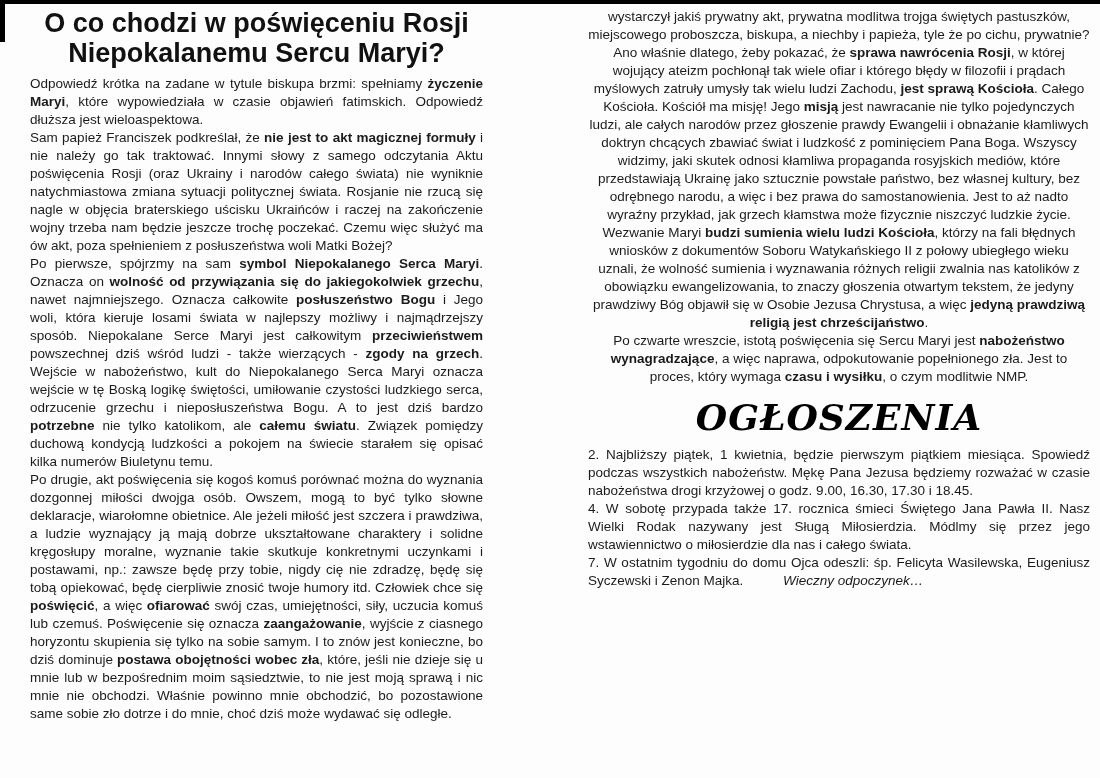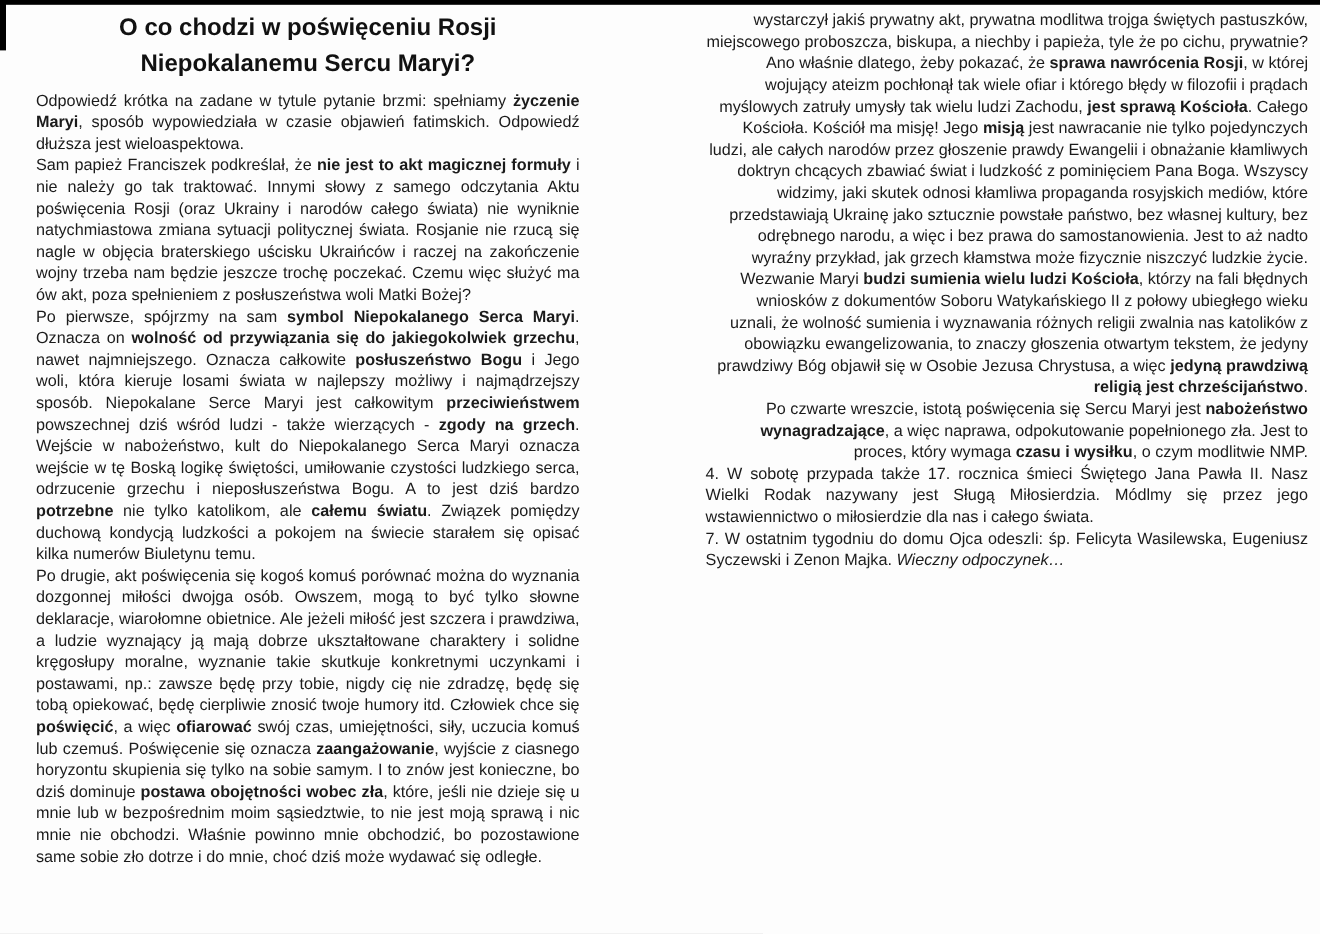--- a/index.html
+++ b/index.html
@@ -22,7 +22,7 @@
   .column-right{left:588px;width:502px;top:8px;}
   .article-title{
     margin:0 0 7px 0;
-    font-size:20px;
+    font-size:27px;
     font-weight:bold;
     line-height:30px;
     text-align:center;

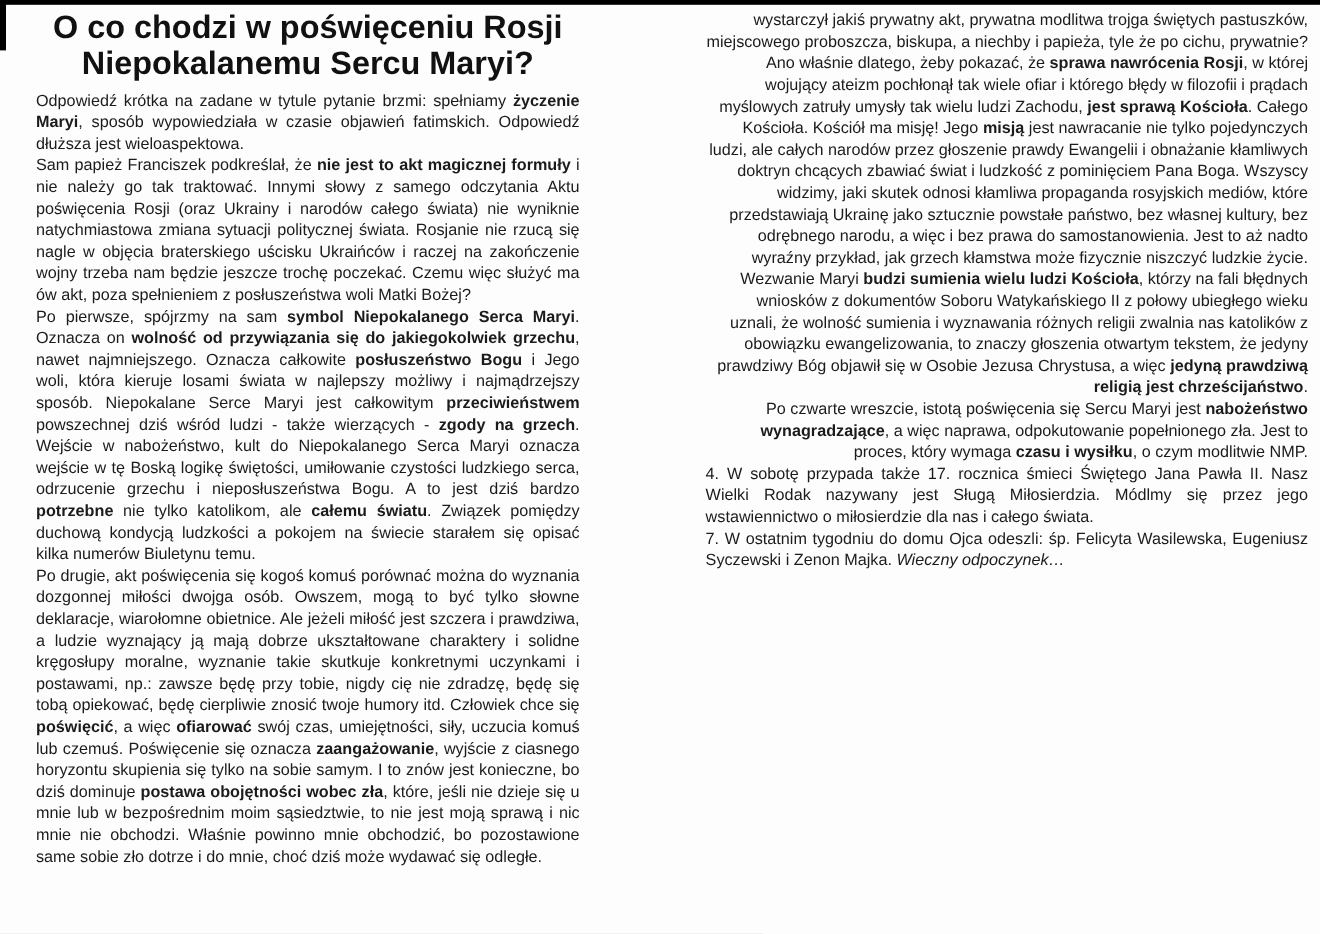--- a/index.html
+++ b/index.html
@@ -34,7 +34,7 @@
     line-height:18px;
   }
   .justify .para{text-align:justify;}
-  .ragged .para{text-align:right;}
+  .ragged .para{text-align:center;}
   .bold{font-weight:bold;}
   .italic{font-style:italic;}
   .announcements-heading{

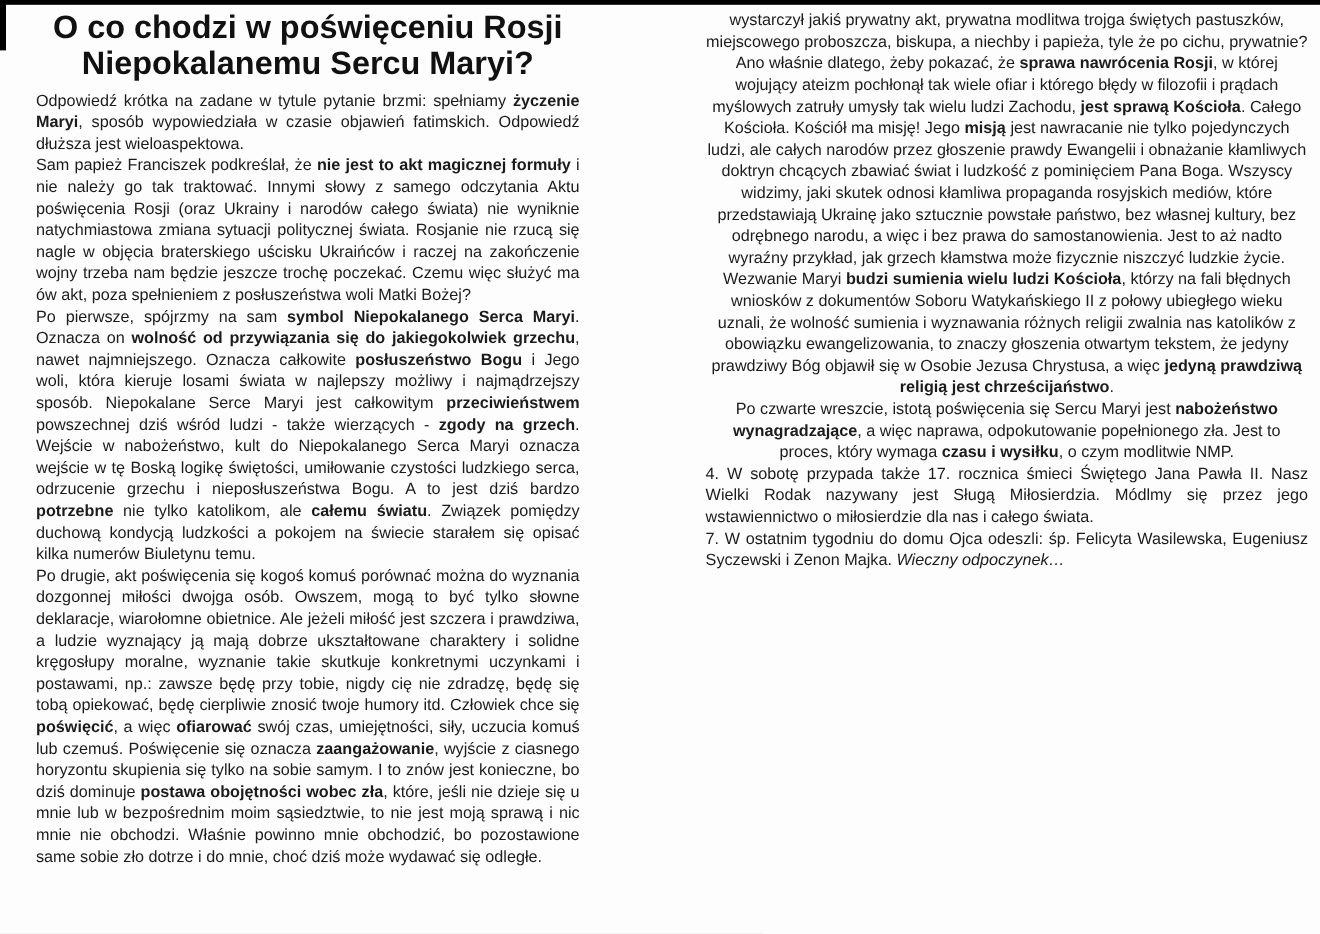--- a/index.html
+++ b/index.html
@@ -62,7 +62,7 @@
       <span>Niepokalanemu Sercu Maryi?</span>
     </h1>
     <div class="justify">
-        <p class="para"><span>Odpowiedź krótka na zadane w tytule pytanie brzmi: spełniamy </span><span class="bold">życzenie Maryi</span><span>, sposób wypowiedziała w czasie objawień fatimskich. Odpowiedź dłuższa jest wieloaspektowa.</span></p>
+        <p class="para"><span>Odpowiedź krótka na zadane w tytule biskupa brzmi: spełniamy </span><span class="bold">życzenie Maryi</span><span>, sposób wypowiedziała w czasie objawień fatimskich. Odpowiedź dłuższa jest wieloaspektowa.</span></p>
         <p class="para"><span>Sam papież Franciszek podkreślał, że </span><span class="bold">nie jest to akt magicznej formuły</span><span> i nie należy go tak traktować. Innymi słowy z samego odczytania Aktu poświęcenia Rosji (oraz Ukrainy i narodów całego świata) nie wyniknie natychmiastowa zmiana sytuacji politycznej świata. Rosjanie nie rzucą się nagle w objęcia braterskiego uścisku Ukraińców i raczej na zakończenie wojny trzeba nam będzie jeszcze trochę poczekać. Czemu więc służyć ma ów akt, poza spełnieniem z posłuszeństwa woli Matki Bożej?</span></p>
         <p class="para"><span>Po pierwsze, spójrzmy na sam </span><span class="bold">symbol Niepokalanego Serca Maryi</span><span>. Oznacza on </span><span class="bold">wolność od przywiązania się do jakiegokolwiek grzechu</span><span>, nawet najmniejszego. Oznacza całkowite </span><span class="bold">posłuszeństwo Bogu</span><span> i Jego woli, która kieruje losami świata w najlepszy możliwy i najmądrzejszy sposób. Niepokalane Serce Maryi jest całkowitym </span><span class="bold">przeciwieństwem</span><span> powszechnej dziś wśród ludzi - także wierzących - </span><span class="bold">zgody na grzech</span><span>. Wejście w nabożeństwo, kult do Niepokalanego Serca Maryi oznacza wejście w tę Boską logikę świętości, umiłowanie czystości ludzkiego serca, odrzucenie grzechu i nieposłuszeństwa Bogu. A to jest dziś bardzo </span><span class="bold">potrzebne</span><span> nie tylko katolikom, ale </span><span class="bold">całemu światu</span><span>. Związek pomiędzy duchową kondycją ludzkości a pokojem na świecie starałem się opisać kilka numerów Biuletynu temu.</span></p>
         <p class="para"><span>Po drugie, akt poświęcenia się kogoś komuś porównać można do wyznania dozgonnej miłości dwojga osób. Owszem, mogą to być tylko słowne deklaracje, wiarołomne obietnice. Ale jeżeli miłość jest szczera i prawdziwa, a ludzie wyznający ją mają dobrze ukształtowane charaktery i solidne kręgosłupy moralne, wyznanie takie skutkuje konkretnymi uczynkami i postawami, np.: zawsze będę przy tobie, nigdy cię nie zdradzę, będę się tobą opiekować, będę cierpliwie znosić twoje humory itd. Człowiek chce się </span><span class="bold">poświęcić</span><span>, a więc </span><span class="bold">ofiarować</span><span> swój czas, umiejętności, siły, uczucia komuś lub czemuś. Poświęcenie się oznacza </span><span class="bold">zaangażowanie</span><span>, wyjście z ciasnego horyzontu skupienia się tylko na sobie samym. I to znów jest konieczne, bo dziś dominuje </span><span class="bold">postawa obojętności wobec zła</span><span>, które, jeśli nie dzieje się u mnie lub w bezpośrednim moim sąsiedztwie, to nie jest moją sprawą i nic mnie nie obchodzi. Właśnie powinno mnie obchodzić, bo pozostawione same sobie zło dotrze i do mnie, choć dziś może wydawać się odległe.</span></p>

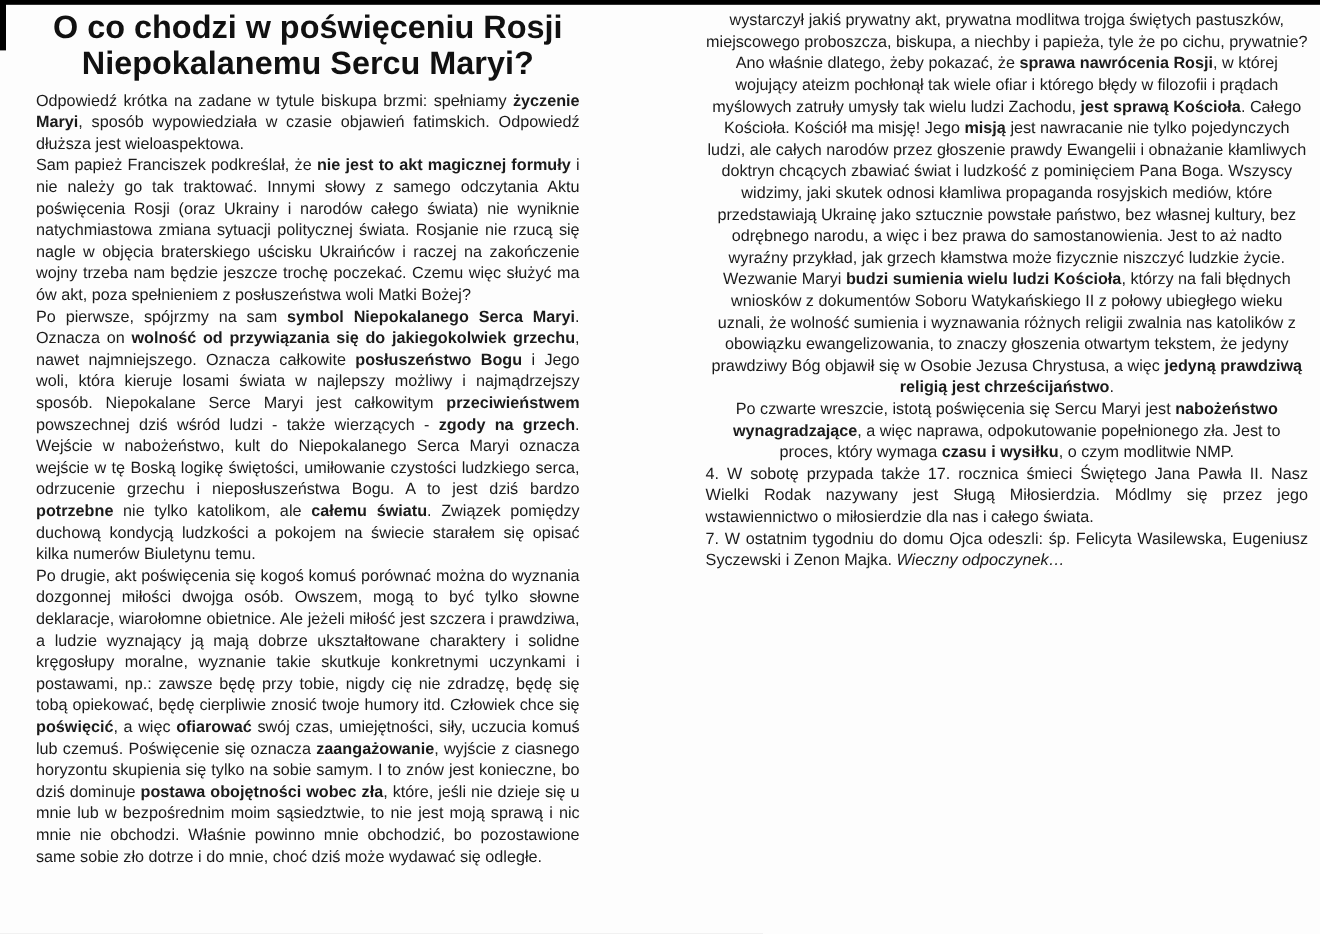--- a/index.html
+++ b/index.html
@@ -62,7 +62,7 @@
       <span>Niepokalanemu Sercu Maryi?</span>
     </h1>
     <div class="justify">
-        <p class="para"><span>Odpowiedź krótka na zadane w tytule biskupa brzmi: spełniamy </span><span class="bold">życzenie Maryi</span><span>, sposób wypowiedziała w czasie objawień fatimskich. Odpowiedź dłuższa jest wieloaspektowa.</span></p>
+        <p class="para"><span>Odpowiedź krótka na zadane w tytule biskupa brzmi: spełniamy </span><span class="bold">życzenie Maryi</span><span>, które wypowiedziała w czasie objawień fatimskich. Odpowiedź dłuższa jest wieloaspektowa.</span></p>
         <p class="para"><span>Sam papież Franciszek podkreślał, że </span><span class="bold">nie jest to akt magicznej formuły</span><span> i nie należy go tak traktować. Innymi słowy z samego odczytania Aktu poświęcenia Rosji (oraz Ukrainy i narodów całego świata) nie wyniknie natychmiastowa zmiana sytuacji politycznej świata. Rosjanie nie rzucą się nagle w objęcia braterskiego uścisku Ukraińców i raczej na zakończenie wojny trzeba nam będzie jeszcze trochę poczekać. Czemu więc służyć ma ów akt, poza spełnieniem z posłuszeństwa woli Matki Bożej?</span></p>
         <p class="para"><span>Po pierwsze, spójrzmy na sam </span><span class="bold">symbol Niepokalanego Serca Maryi</span><span>. Oznacza on </span><span class="bold">wolność od przywiązania się do jakiegokolwiek grzechu</span><span>, nawet najmniejszego. Oznacza całkowite </span><span class="bold">posłuszeństwo Bogu</span><span> i Jego woli, która kieruje losami świata w najlepszy możliwy i najmądrzejszy sposób. Niepokalane Serce Maryi jest całkowitym </span><span class="bold">przeciwieństwem</span><span> powszechnej dziś wśród ludzi - także wierzących - </span><span class="bold">zgody na grzech</span><span>. Wejście w nabożeństwo, kult do Niepokalanego Serca Maryi oznacza wejście w tę Boską logikę świętości, umiłowanie czystości ludzkiego serca, odrzucenie grzechu i nieposłuszeństwa Bogu. A to jest dziś bardzo </span><span class="bold">potrzebne</span><span> nie tylko katolikom, ale </span><span class="bold">całemu światu</span><span>. Związek pomiędzy duchową kondycją ludzkości a pokojem na świecie starałem się opisać kilka numerów Biuletynu temu.</span></p>
         <p class="para"><span>Po drugie, akt poświęcenia się kogoś komuś porównać można do wyznania dozgonnej miłości dwojga osób. Owszem, mogą to być tylko słowne deklaracje, wiarołomne obietnice. Ale jeżeli miłość jest szczera i prawdziwa, a ludzie wyznający ją mają dobrze ukształtowane charaktery i solidne kręgosłupy moralne, wyznanie takie skutkuje konkretnymi uczynkami i postawami, np.: zawsze będę przy tobie, nigdy cię nie zdradzę, będę się tobą opiekować, będę cierpliwie znosić twoje humory itd. Człowiek chce się </span><span class="bold">poświęcić</span><span>, a więc </span><span class="bold">ofiarować</span><span> swój czas, umiejętności, siły, uczucia komuś lub czemuś. Poświęcenie się oznacza </span><span class="bold">zaangażowanie</span><span>, wyjście z ciasnego horyzontu skupienia się tylko na sobie samym. I to znów jest konieczne, bo dziś dominuje </span><span class="bold">postawa obojętności wobec zła</span><span>, które, jeśli nie dzieje się u mnie lub w bezpośrednim moim sąsiedztwie, to nie jest moją sprawą i nic mnie nie obchodzi. Właśnie powinno mnie obchodzić, bo pozostawione same sobie zło dotrze i do mnie, choć dziś może wydawać się odległe.</span></p>

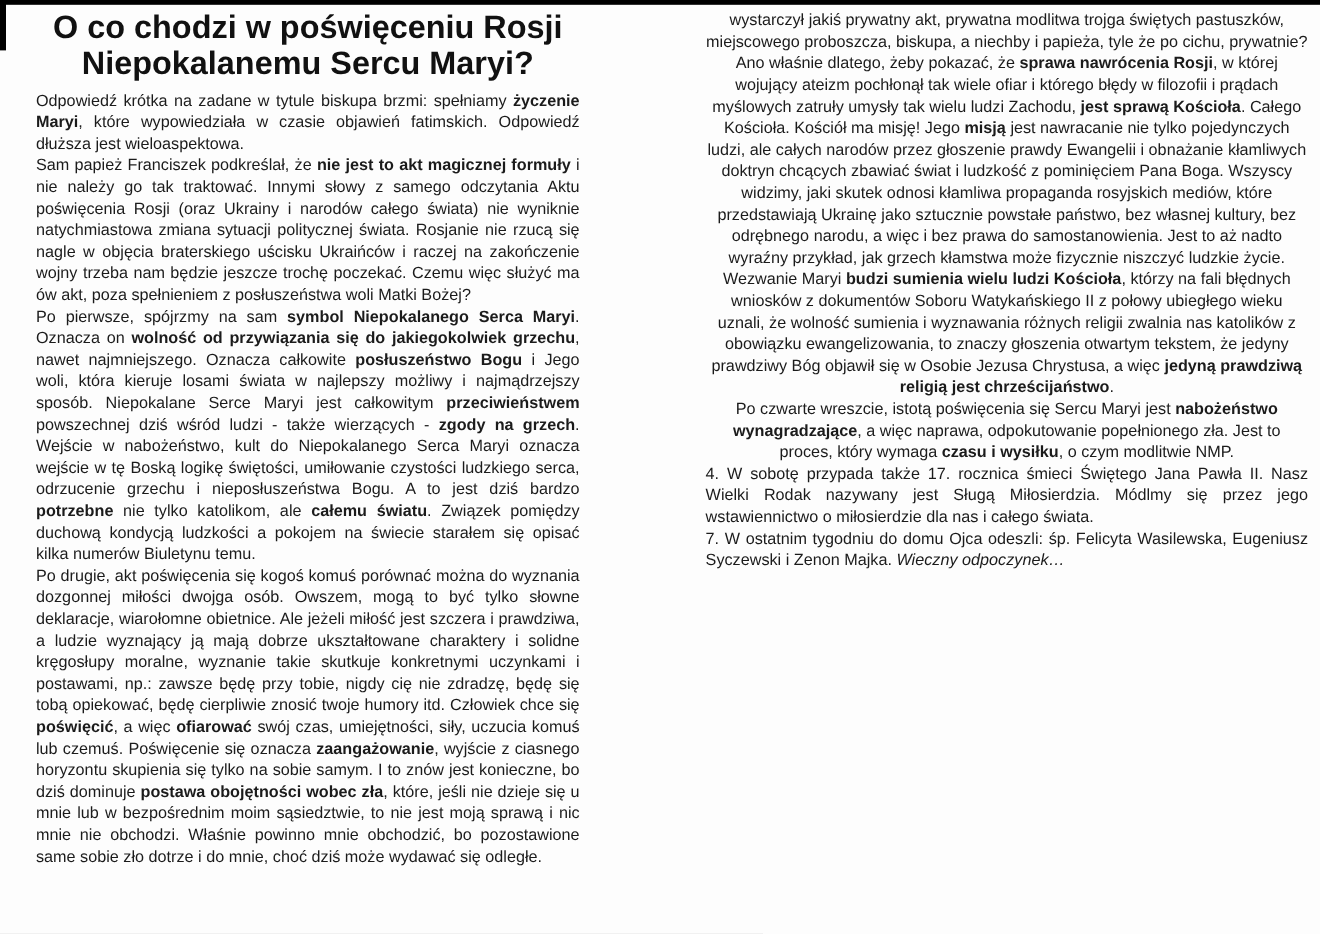--- a/index.html
+++ b/index.html
@@ -74,6 +74,7 @@
         <p class="para"><span>wystarczył jakiś prywatny akt, prywatna modlitwa trojga świętych pastuszków, miejscowego proboszcza, biskupa, a niechby i papieża, tyle że po cichu, prywatnie? Ano właśnie dlatego, żeby pokazać, że </span><span class="bold">sprawa nawrócenia Rosji</span><span>, w której wojujący ateizm pochłonął tak wiele ofiar i którego błędy w filozofii i prądach myślowych zatruły umysły tak wielu ludzi Zachodu, </span><span class="bold">jest sprawą Kościoła</span><span>. Całego Kościoła. Kościół ma misję! Jego </span><span class="bold">misją</span><span> jest nawracanie nie tylko pojedynczych ludzi, ale całych narodów przez głoszenie prawdy Ewangelii i obnażanie kłamliwych doktryn chcących zbawiać świat i ludzkość z pominięciem Pana Boga. Wszyscy widzimy, jaki skutek odnosi kłamliwa propaganda rosyjskich mediów, które przedstawiają Ukrainę jako sztucznie powstałe państwo, bez własnej kultury, bez odrębnego narodu, a więc i bez prawa do samostanowienia. Jest to aż nadto wyraźny przykład, jak grzech kłamstwa może fizycznie niszczyć ludzkie życie. Wezwanie Maryi </span><span class="bold">budzi sumienia wielu ludzi Kościoła</span><span>, którzy na fali błędnych wniosków z dokumentów Soboru Watykańskiego II z połowy ubiegłego wieku uznali, że wolność sumienia i wyznawania różnych religii zwalnia nas katolików z obowiązku ewangelizowania, to znaczy głoszenia otwartym tekstem, że jedyny prawdziwy Bóg objawił się w Osobie Jezusa Chrystusa, a więc </span><span class="bold">jedyną prawdziwą religią jest chrześcijaństwo</span><span>.</span></p>
         <p class="para"><span>Po czwarte wreszcie, istotą poświęcenia się Sercu Maryi jest </span><span class="bold">nabożeństwo wynagradzające</span><span>, a więc naprawa, odpokutowanie popełnionego zła. Jest to proces, który wymaga </span><span class="bold">czasu i wysiłku</span><span>, o czym modlitwie NMP.</span></p>
       </div>
+    <h2 class="announcements-heading">OGŁOSZENIA</h2>
     <div class="justify">
         <p class="para"><span>4. W sobotę przypada także 17. rocznica śmieci Świętego Jana Pawła II. Nasz Wielki Rodak nazywany jest Sługą Miłosierdzia. Módlmy się przez jego wstawiennictwo o miłosierdzie dla nas i całego świata.</span></p>
         <p class="para"><span>7. W ostatnim tygodniu do domu Ojca odeszli: śp. Felicyta Wasilewska, Eugeniusz Syczewski i Zenon Majka. </span><span class="italic">Wieczny odpoczynek…</span></p>

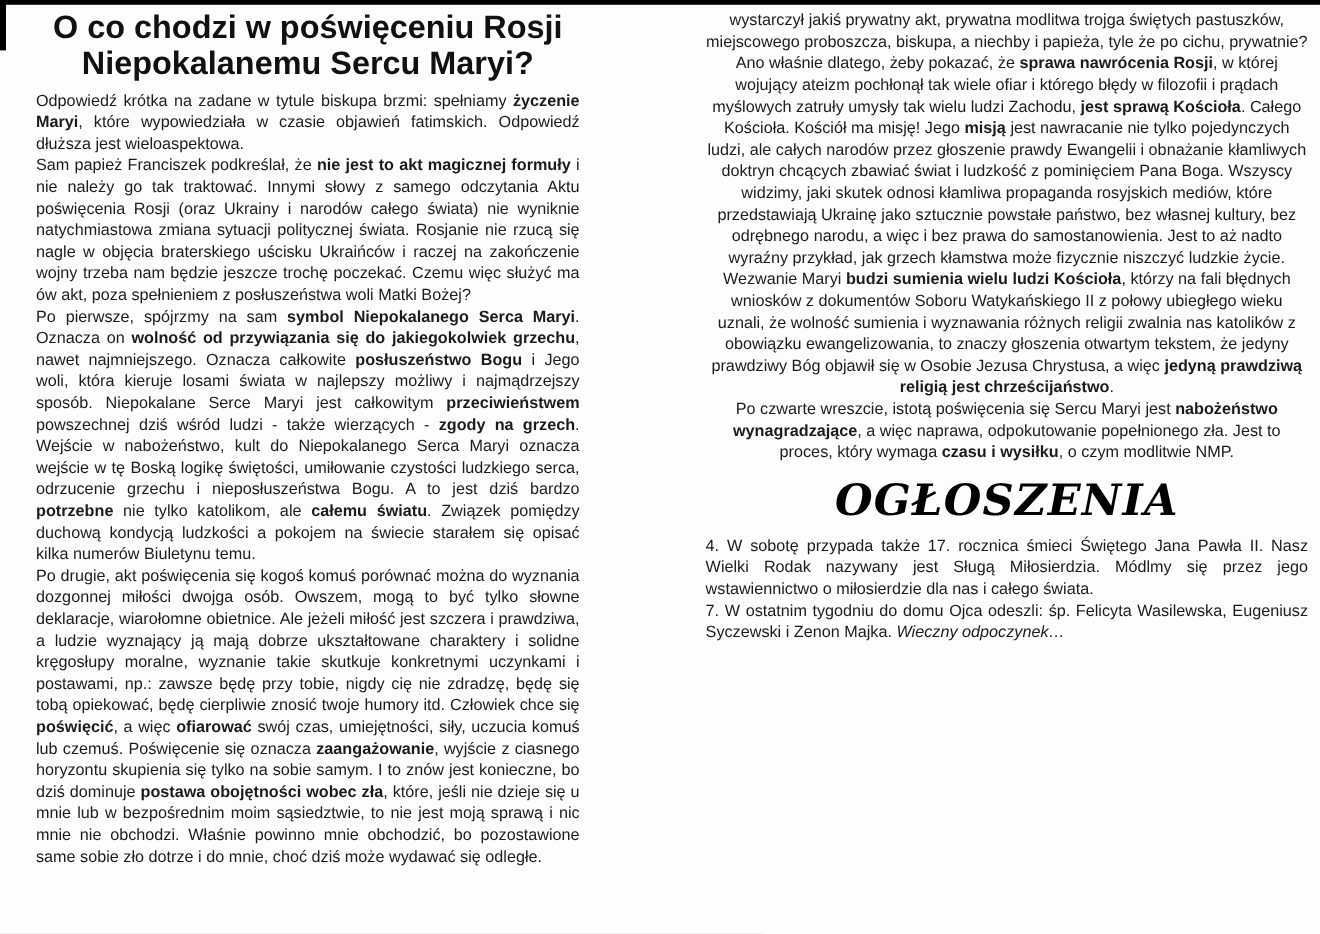--- a/index.html
+++ b/index.html
@@ -76,6 +76,7 @@
       </div>
     <h2 class="announcements-heading">OGŁOSZENIA</h2>
     <div class="justify">
+        <p class="para"><span>2. Najbliższy piątek, 1 kwietnia, będzie pierwszym piątkiem miesiąca. Spowiedź podczas wszystkich nabożeństw. Mękę Pana Jezusa będziemy rozważać w czasie nabożeństwa drogi krzyżowej o godz. 9.00, 16.30, 17.30 i 18.45.</span></p>
         <p class="para"><span>4. W sobotę przypada także 17. rocznica śmieci Świętego Jana Pawła II. Nasz Wielki Rodak nazywany jest Sługą Miłosierdzia. Módlmy się przez jego wstawiennictwo o miłosierdzie dla nas i całego świata.</span></p>
         <p class="para"><span>7. W ostatnim tygodniu do domu Ojca odeszli: śp. Felicyta Wasilewska, Eugeniusz Syczewski i Zenon Majka. </span><span class="italic">Wieczny odpoczynek…</span></p>
       </div>

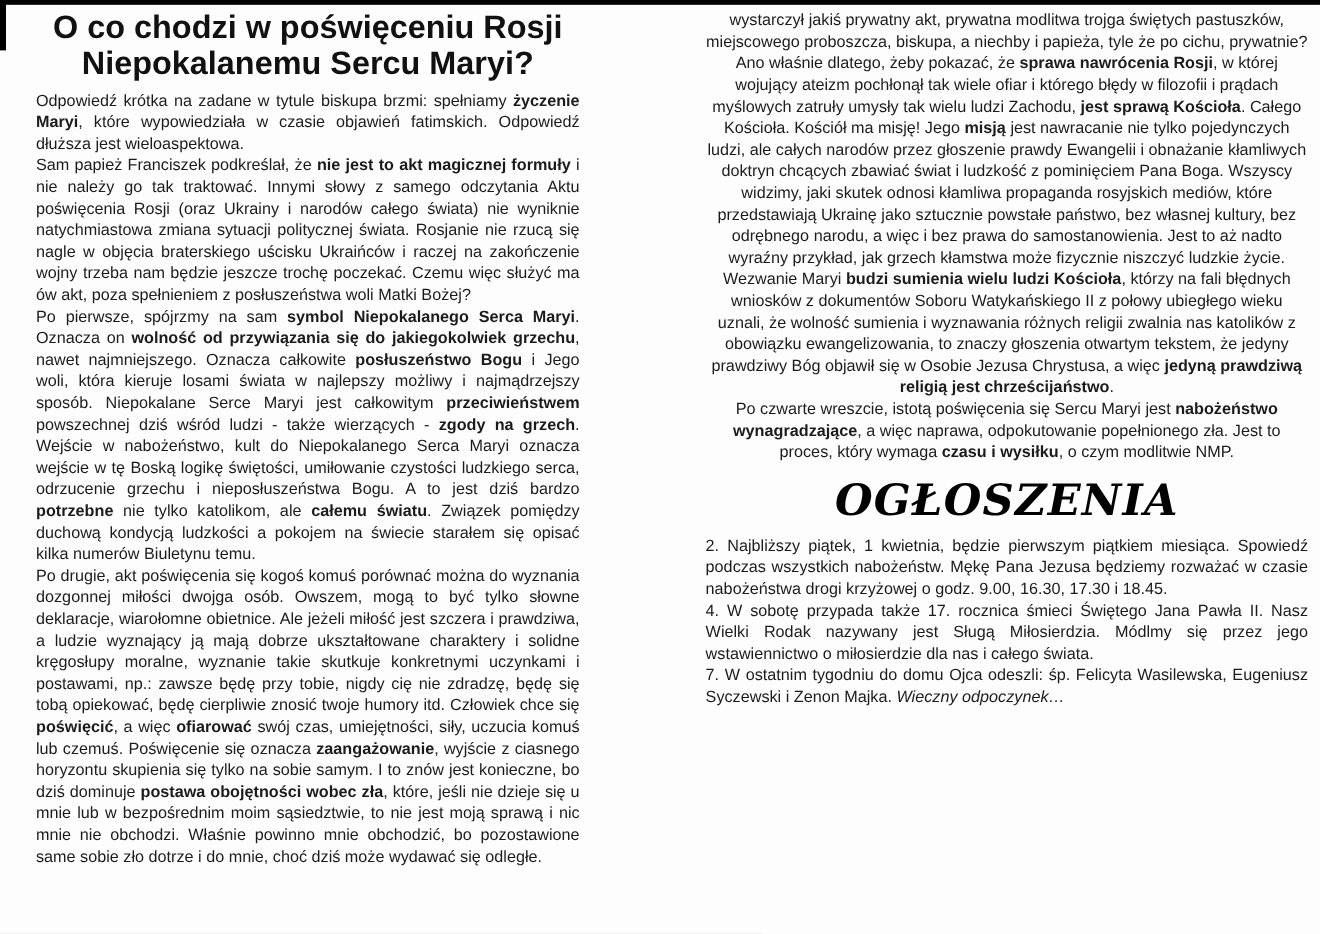--- a/index.html
+++ b/index.html
@@ -36,7 +36,7 @@
   .justify .para{text-align:justify;}
   .ragged .para{text-align:center;}
   .bold{font-weight:bold;}
-  .italic{font-style:italic;}
+  .italic{font-style:italic;margin-left:36px;}
   .announcements-heading{
     margin:10px 0 8px 0;
     font-family:"DejaVu Serif", serif;

